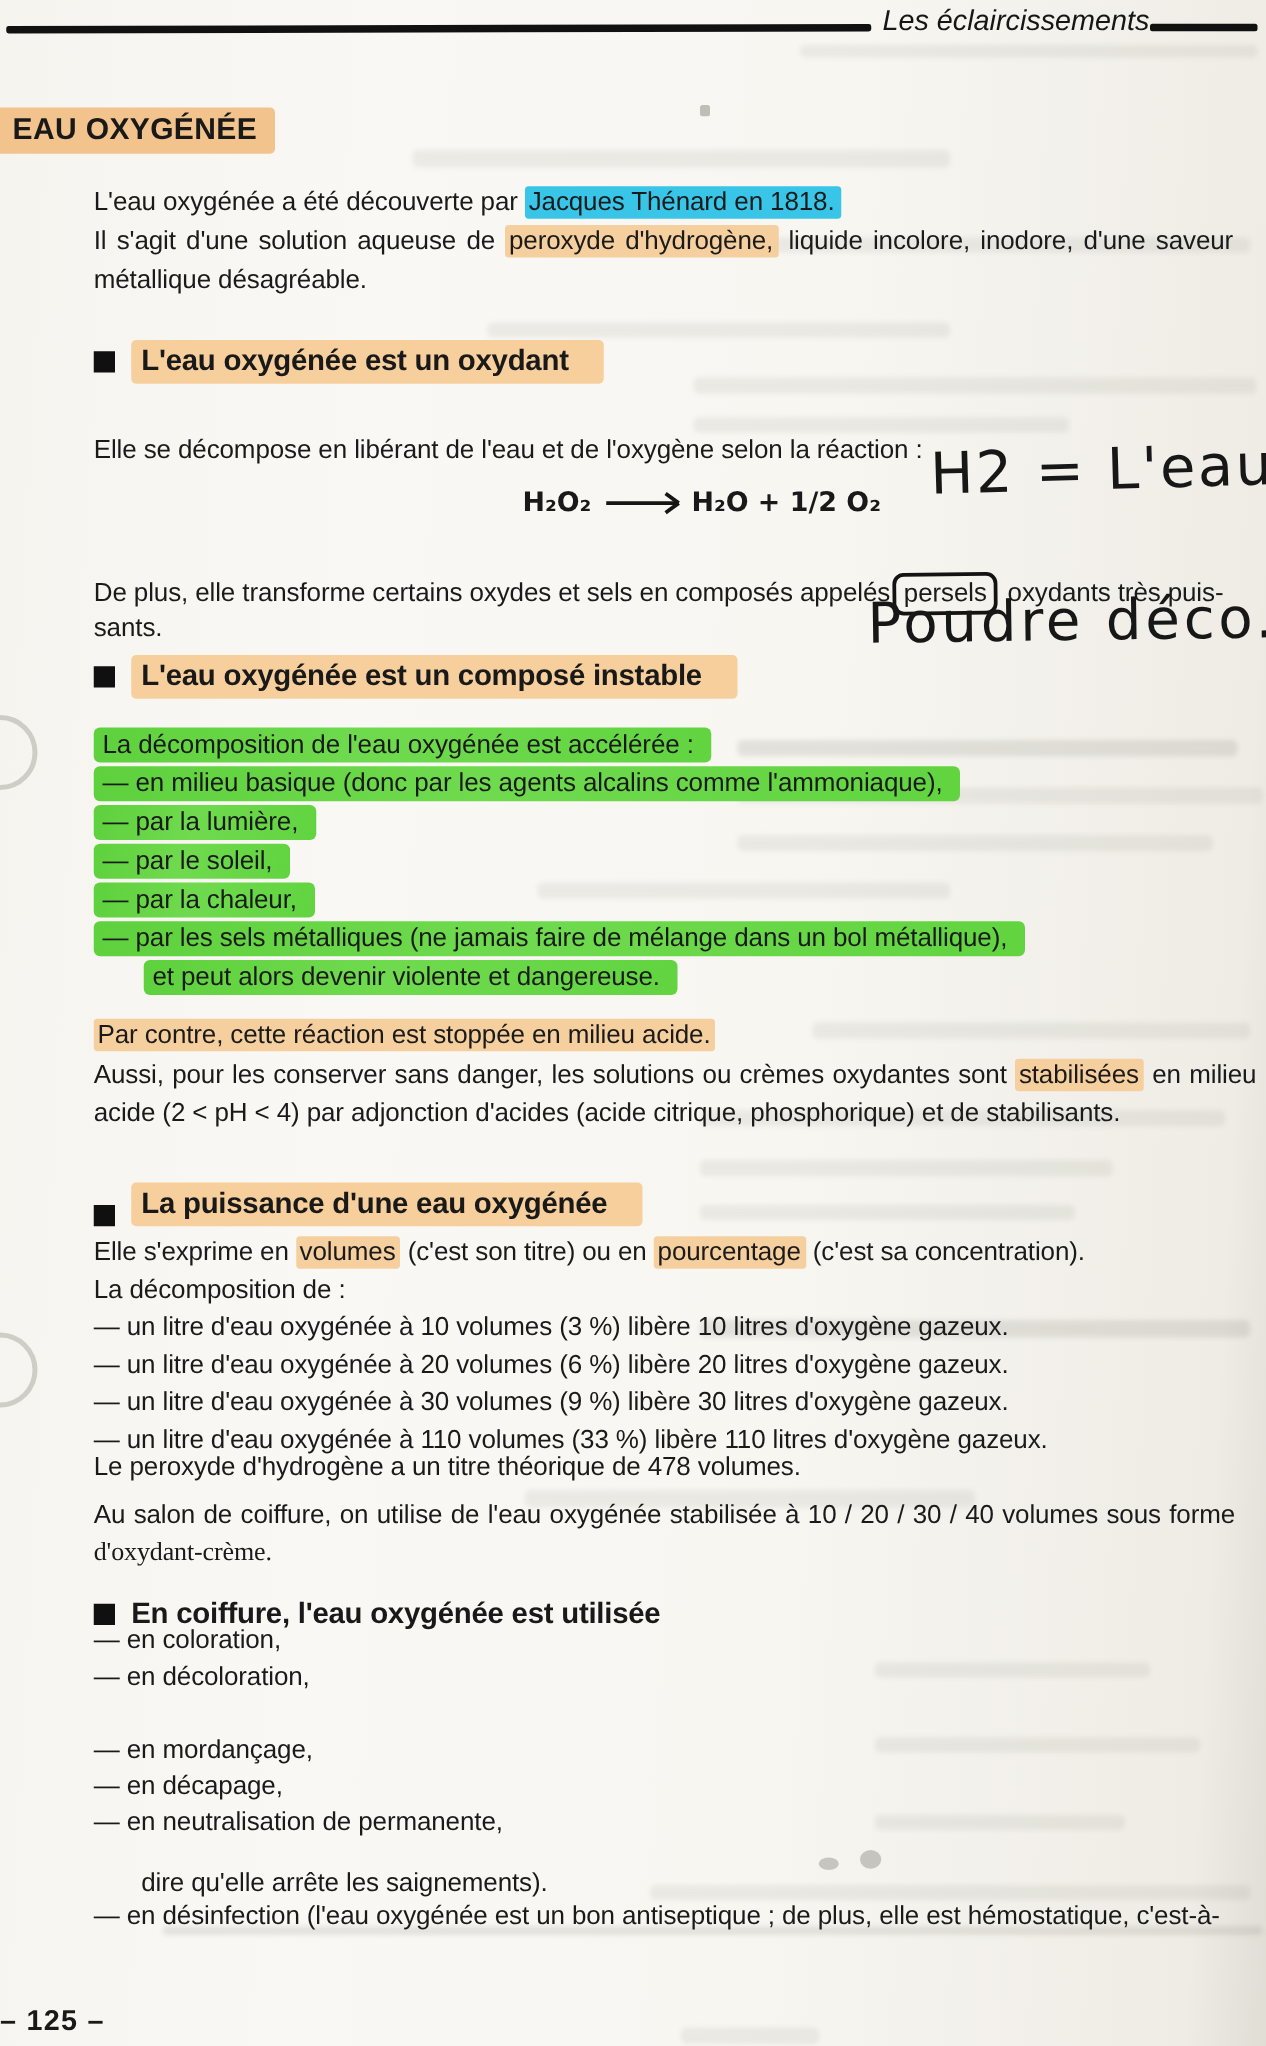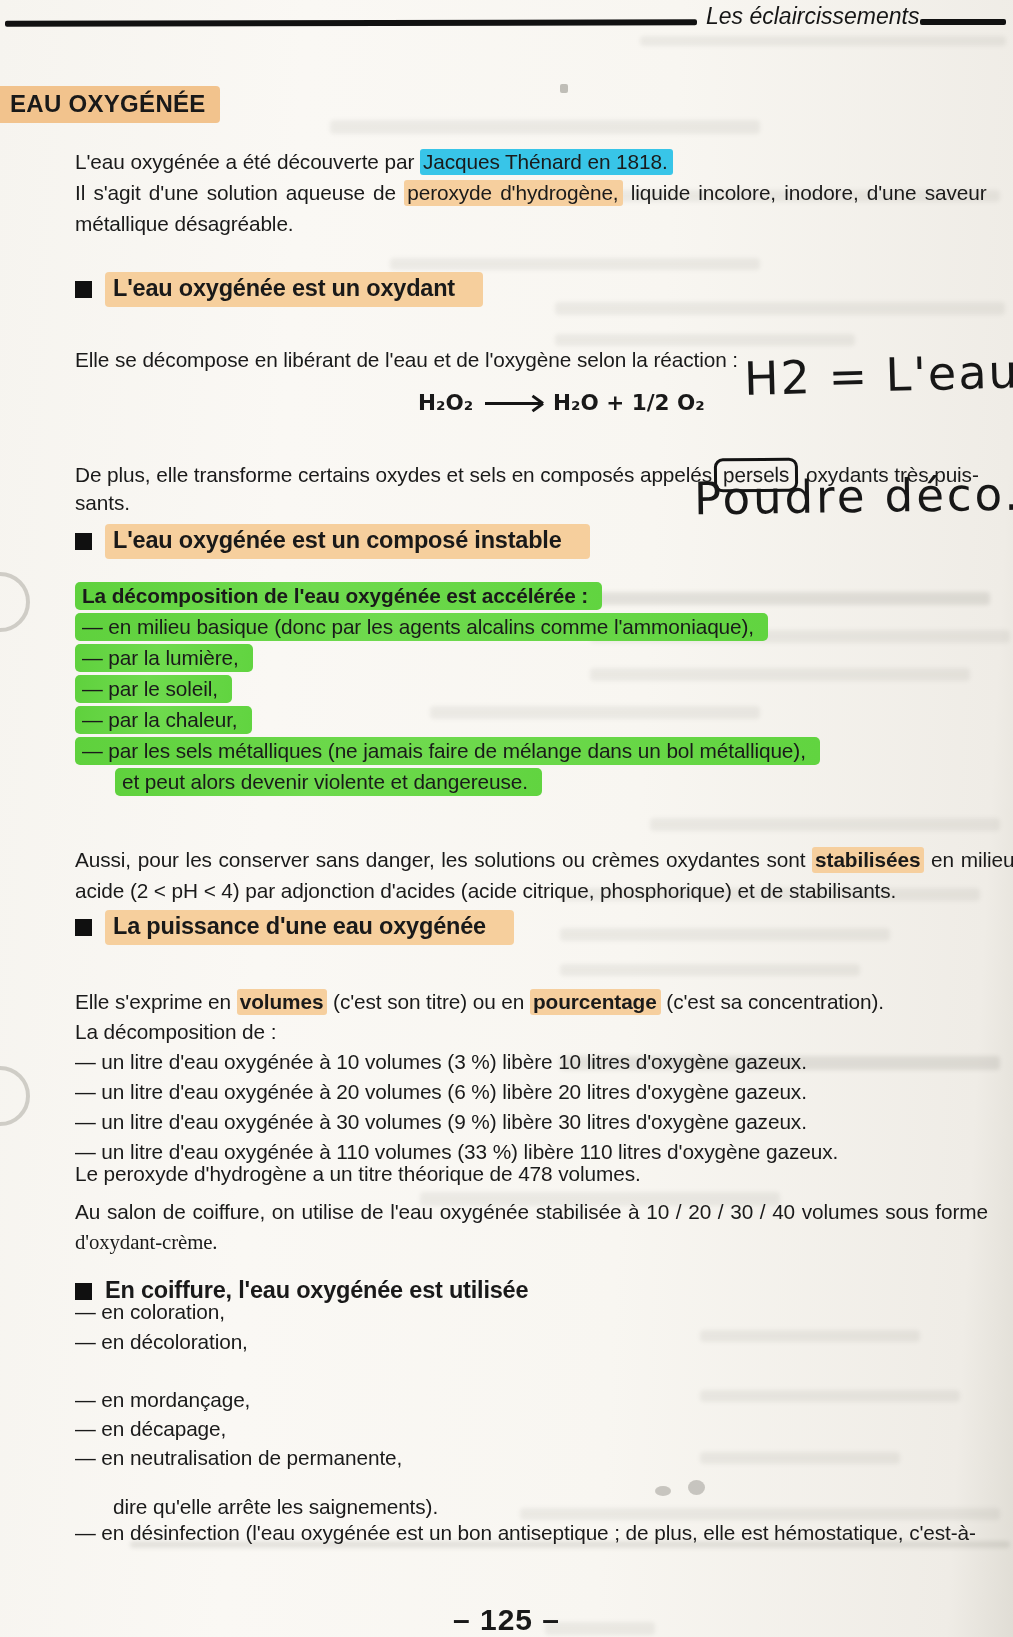--- a/index.html
+++ b/index.html
@@ -27,7 +27,7 @@
     position:absolute; left:75px; font-size:20.8px; line-height:27px;
     letter-spacing:-0.1px; white-space:nowrap; color:#1a1a1a;
   }
-  .b { font-weight:bold;text-align:center; }
+  .b { font-weight:normal;text-align:center; }
   
   .hlo   { background:#f6cf9e; border-radius:3px; padding:1px 4px 2px 3px; }
   .hlc   { background:#38c5e8; border-radius:3px; padding:1px 5px 2px 3px; }

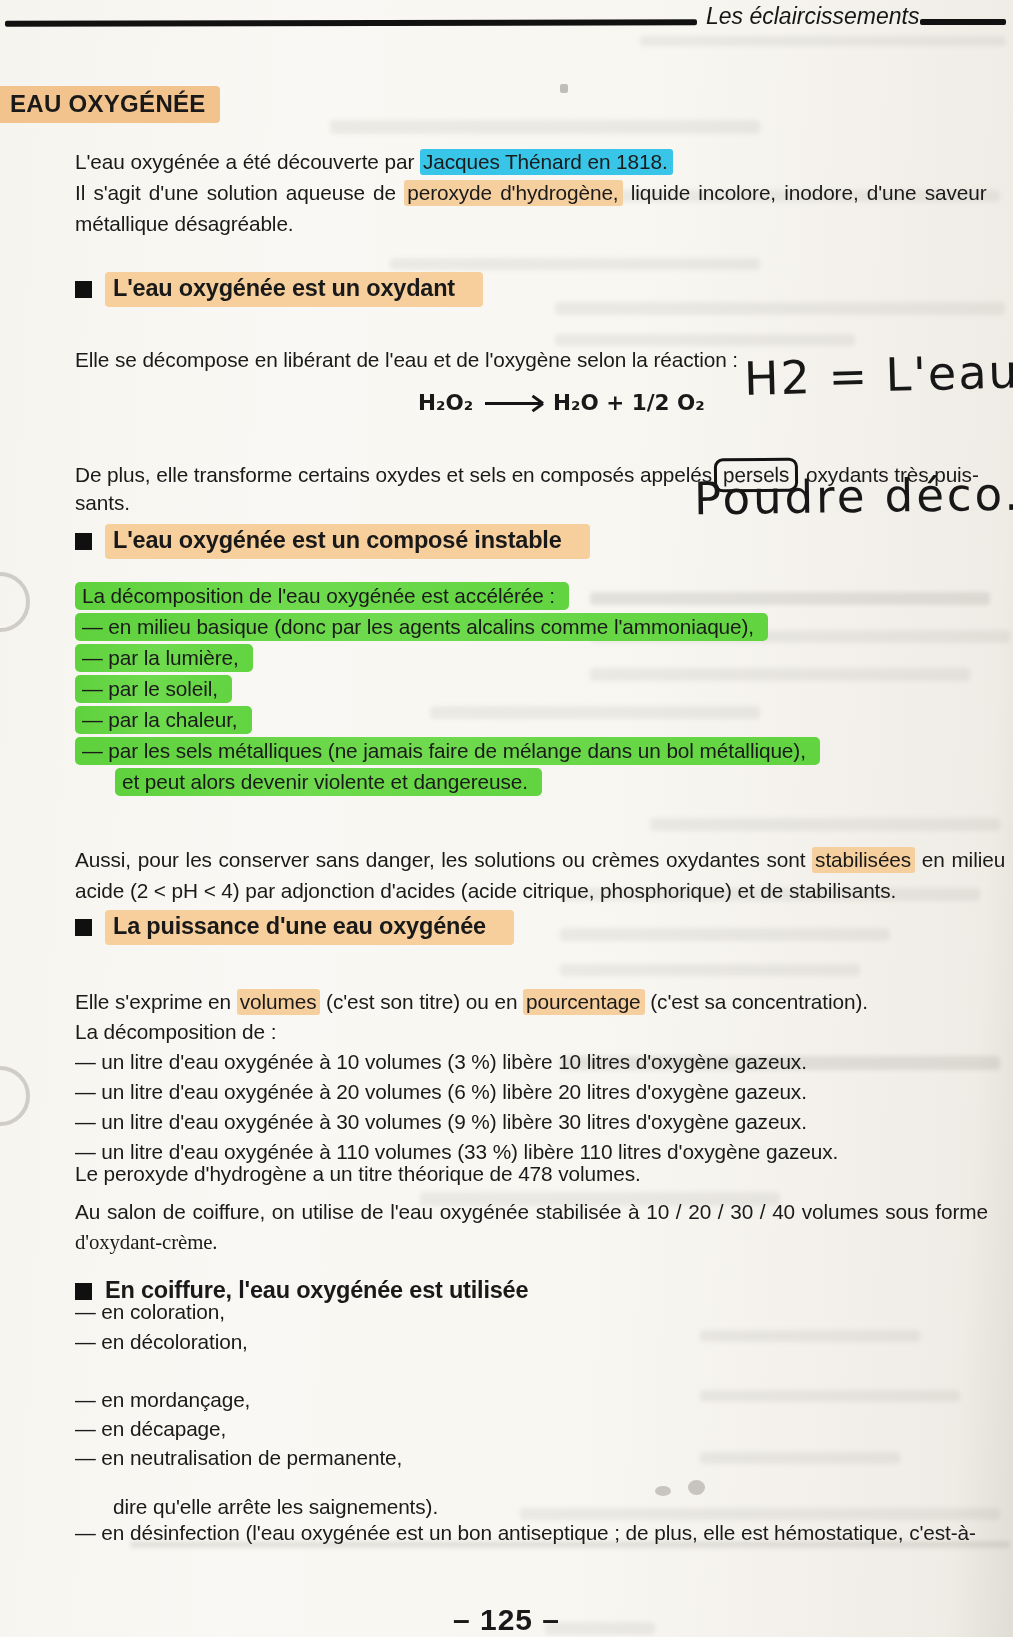--- a/index.html
+++ b/index.html
@@ -149,6 +149,7 @@
   <div class="line" style="top:737px;"><span class="hlg">— par les sels métalliques (ne jamais faire de mélange dans un bol métallique),</span></div>
   <div class="line" style="top:768px;margin-left:40px;"><span class="hlg">et peut alors devenir violente et dangereuse.</span></div>
 
+  <div class="line" style="top:814px;"><span class="hlo b">Par contre, cette réaction est stoppée en milieu acide.</span></div>
   <div class="line" style="top:846px; word-spacing:1px;"><span>Aussi, pour les conserver sans danger, les solutions ou crèmes oxydantes sont </span><span class="hlo b">stabilisées</span><span> en milieu</span></div>
   <div class="line" style="top:877px;">acide (2 &lt; pH &lt; 4) par adjonction d'acides (acide citrique, phosphorique) et de stabilisants.</div>
 

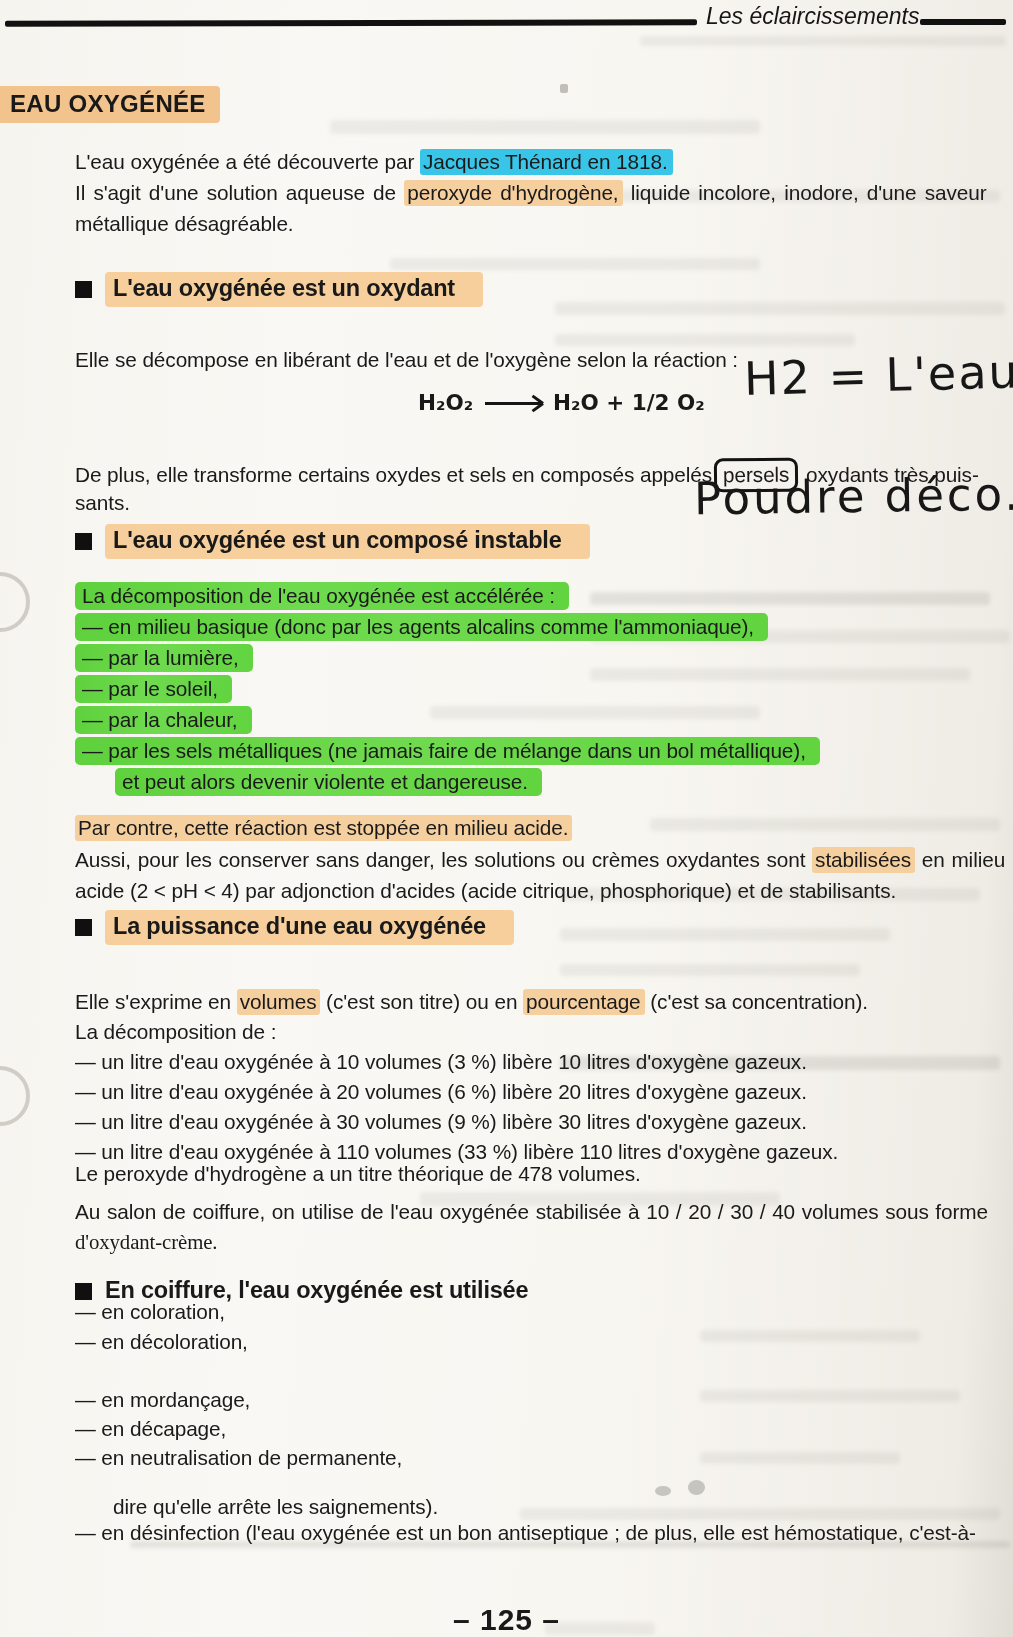--- a/index.html
+++ b/index.html
@@ -153,7 +153,7 @@
   <div class="line" style="top:846px; word-spacing:1px;"><span>Aussi, pour les conserver sans danger, les solutions ou crèmes oxydantes sont </span><span class="hlo b">stabilisées</span><span> en milieu</span></div>
   <div class="line" style="top:877px;">acide (2 &lt; pH &lt; 4) par adjonction d'acides (acide citrique, phosphorique) et de stabilisants.</div>
 
-  <div class="sec-h" style="top:910px;">
+  <div class="sec-h" style="top:946px;align-items:flex-end;">
     <span class="sq"></span>
     <span class="hlo-h">La puissance d'une eau oxygénée</span>
   </div>

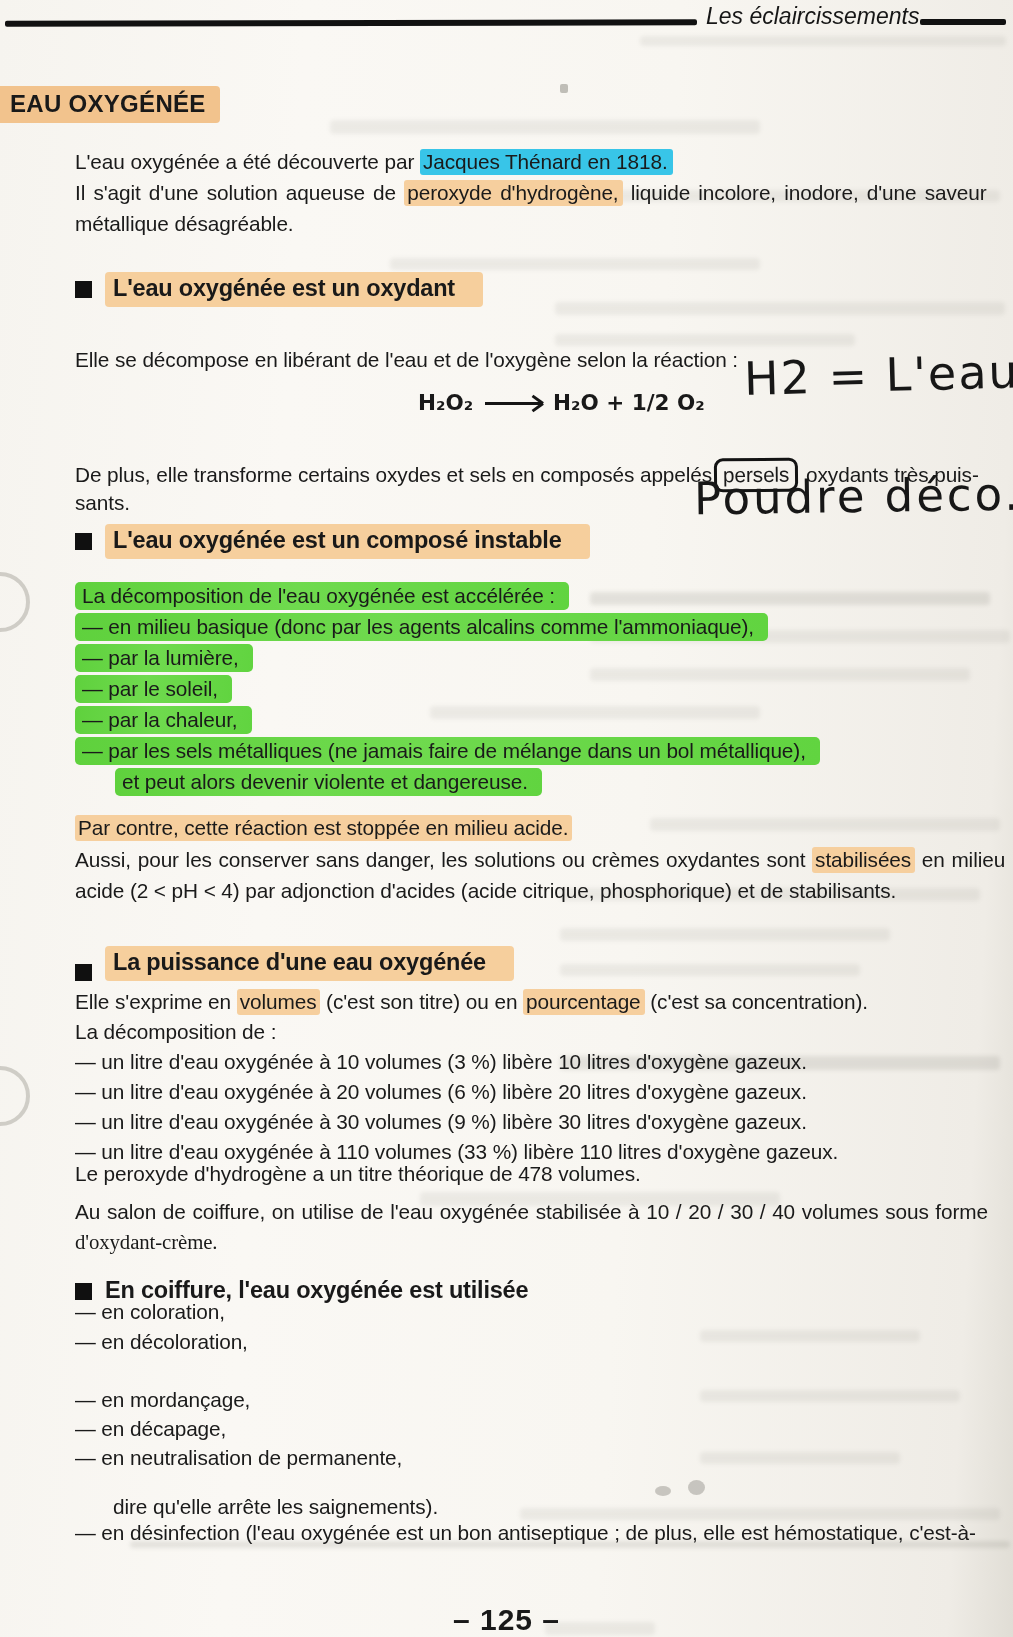--- a/index.html
+++ b/index.html
@@ -63,8 +63,8 @@
   .boxed { display:inline-block; border:3px solid #131313; border-radius:9px;
            padding:0 6px 1px 6px; margin:0 2px; transform:rotate(-0.6deg); }
   
-  .page-number { position:absolute; left:0; right:0; top:1603px; text-align:center;
-                 font-weight:bold; font-size:30px; letter-spacing:1px; }
+  .page-number { position:absolute; left:0; right:0; top:1603px; text-align:left;
+                 font-weight:bold; font-size:23px; letter-spacing:1px; }
   
   .ghost { position:absolute; background:#76756b; opacity:0.10; filter:blur(2px);
            border-radius:4px; height:13px; }

